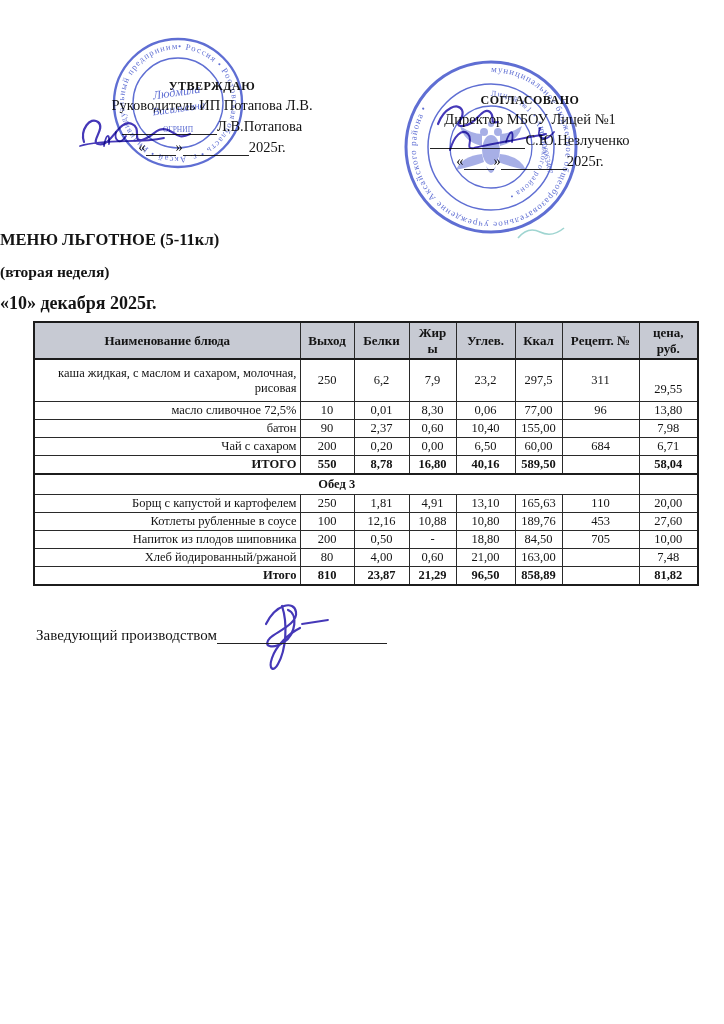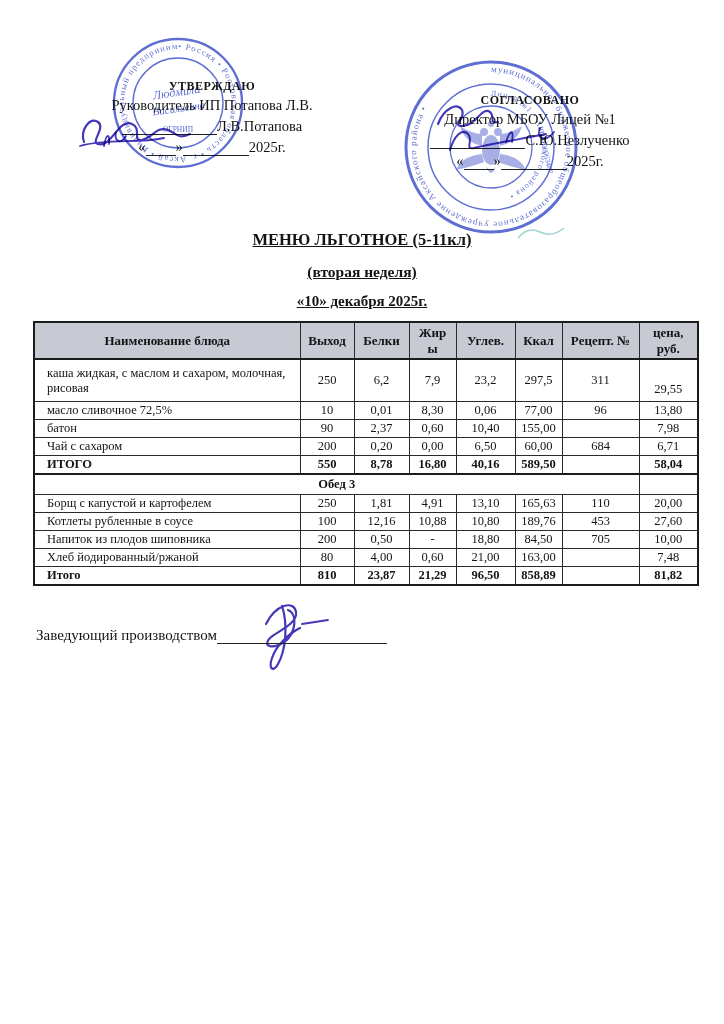--- a/index.html
+++ b/index.html
@@ -16,7 +16,7 @@
   .u.w95{width:95px;} .u.w28{width:30px;} .u.w65{width:66px;}
 
   
-  .titleblock{position:absolute;left:0;top:230px;width:724px;text-align:center;text-decoration:underline;}
+  .titleblock{position:absolute;left:0;top:230px;width:724px;text-align:left;}
   .titleblock .t1{font-weight:bold;font-size:16.5px;}
   .titleblock .t2{font-weight:bold;font-size:15.5px;margin-top:13px;}
   .titleblock .t3{font-weight:bold;font-size:15px;margin-top:12px;}

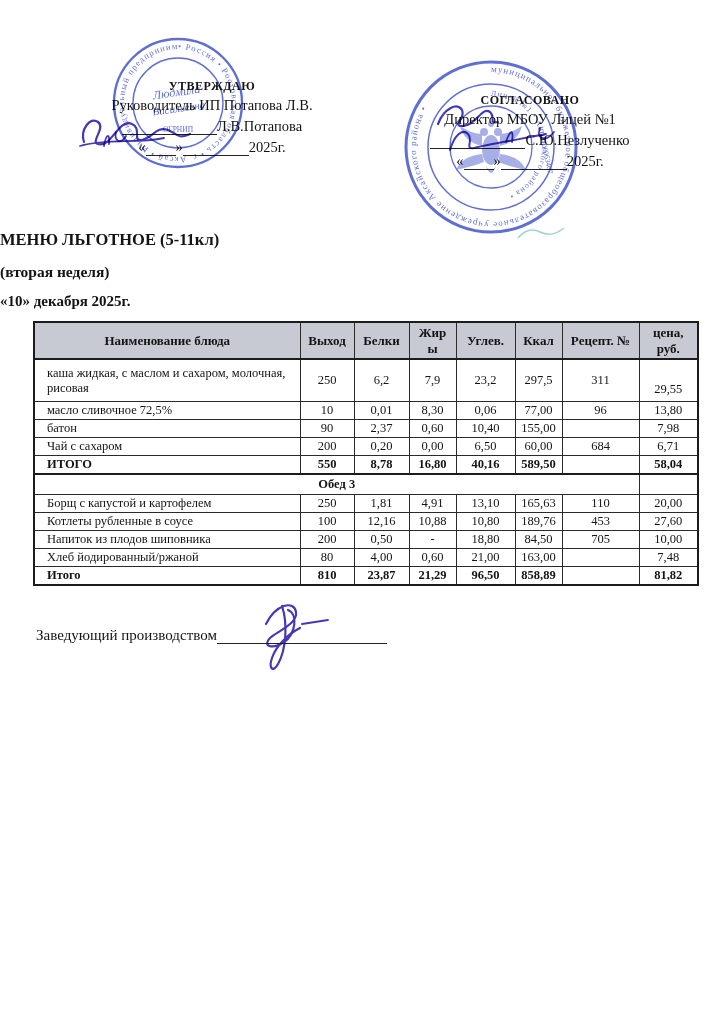--- a/index.html
+++ b/index.html
@@ -19,7 +19,7 @@
   .titleblock{position:absolute;left:0;top:230px;width:724px;text-align:left;}
   .titleblock .t1{font-weight:bold;font-size:16.5px;}
   .titleblock .t2{font-weight:bold;font-size:15.5px;margin-top:13px;}
-  .titleblock .t3{font-weight:bold;font-size:15px;margin-top:12px;}
+  .titleblock .t3{font-weight:bold;font-size:18px;margin-top:12px;}
 
   
   .menu-table{position:absolute;left:33px;top:321px;border-collapse:collapse;table-layout:fixed;

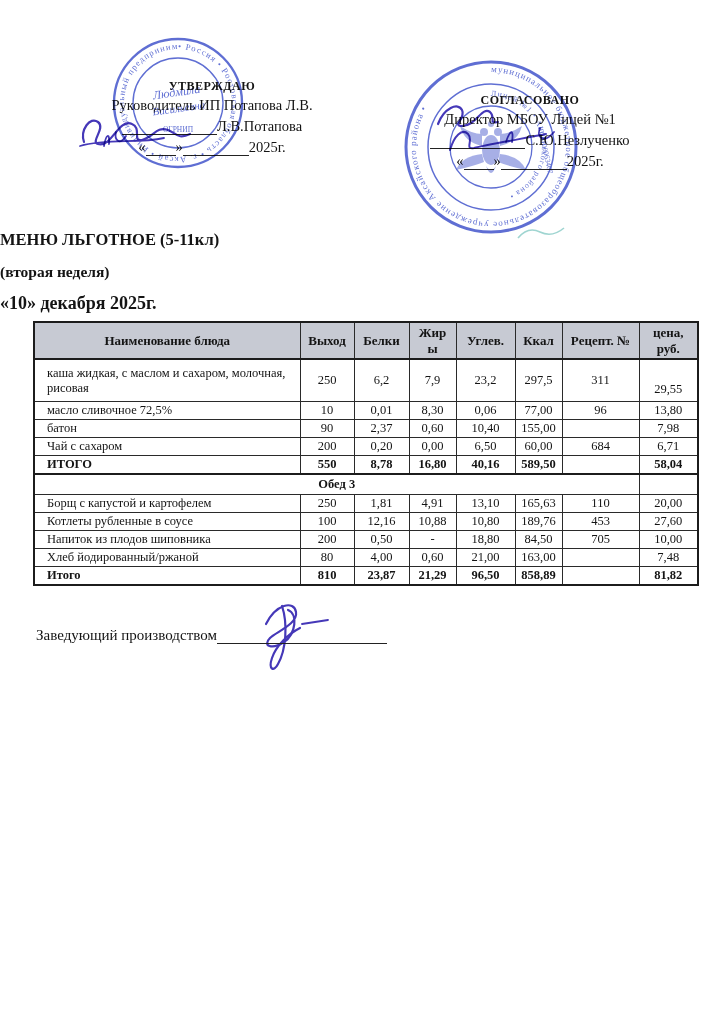--- a/index.html
+++ b/index.html
@@ -29,7 +29,7 @@
                  text-align:center;vertical-align:middle;padding:0 2px;border-bottom:2px solid #1c1c1c;}
   .menu-table th.col-fat{word-break:break-all;padding:0 8px;text-align:center;}
   .menu-table td{font-size:12.5px;text-align:center;vertical-align:middle;padding:0 3px;height:17px;}
-  .menu-table td.name{text-align:left;padding-left:12px;}
+  .menu-table td.name{text-align:right;padding-left:12px;}
   .menu-table tr.section-row td{font-weight:bold;height:19px;}
   .menu-table tr.total-row td{font-weight:bold;border-top:1.5px solid #1c1c1c;border-bottom:2px solid #1c1c1c;}
   .menu-table tr.tall td{height:37px;}

